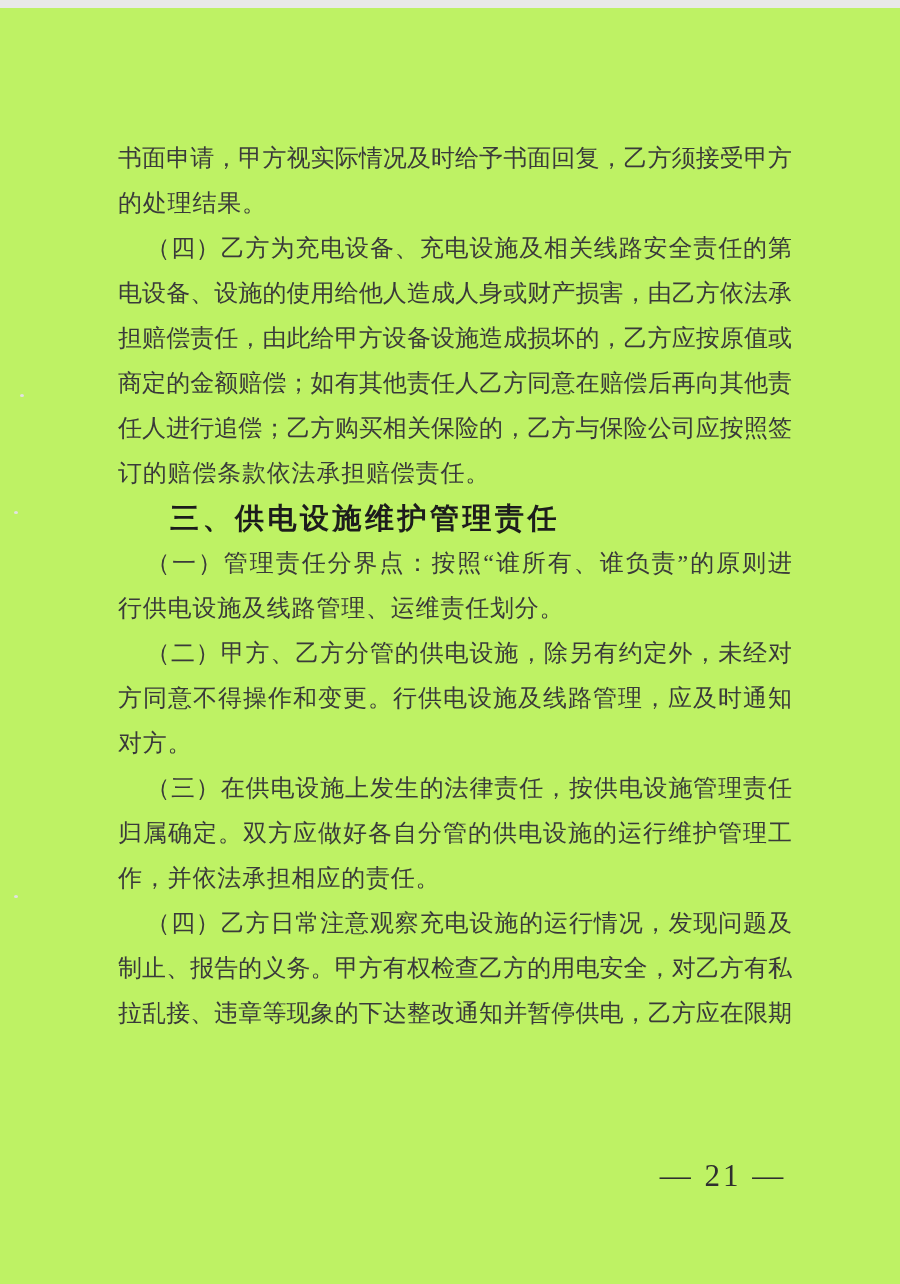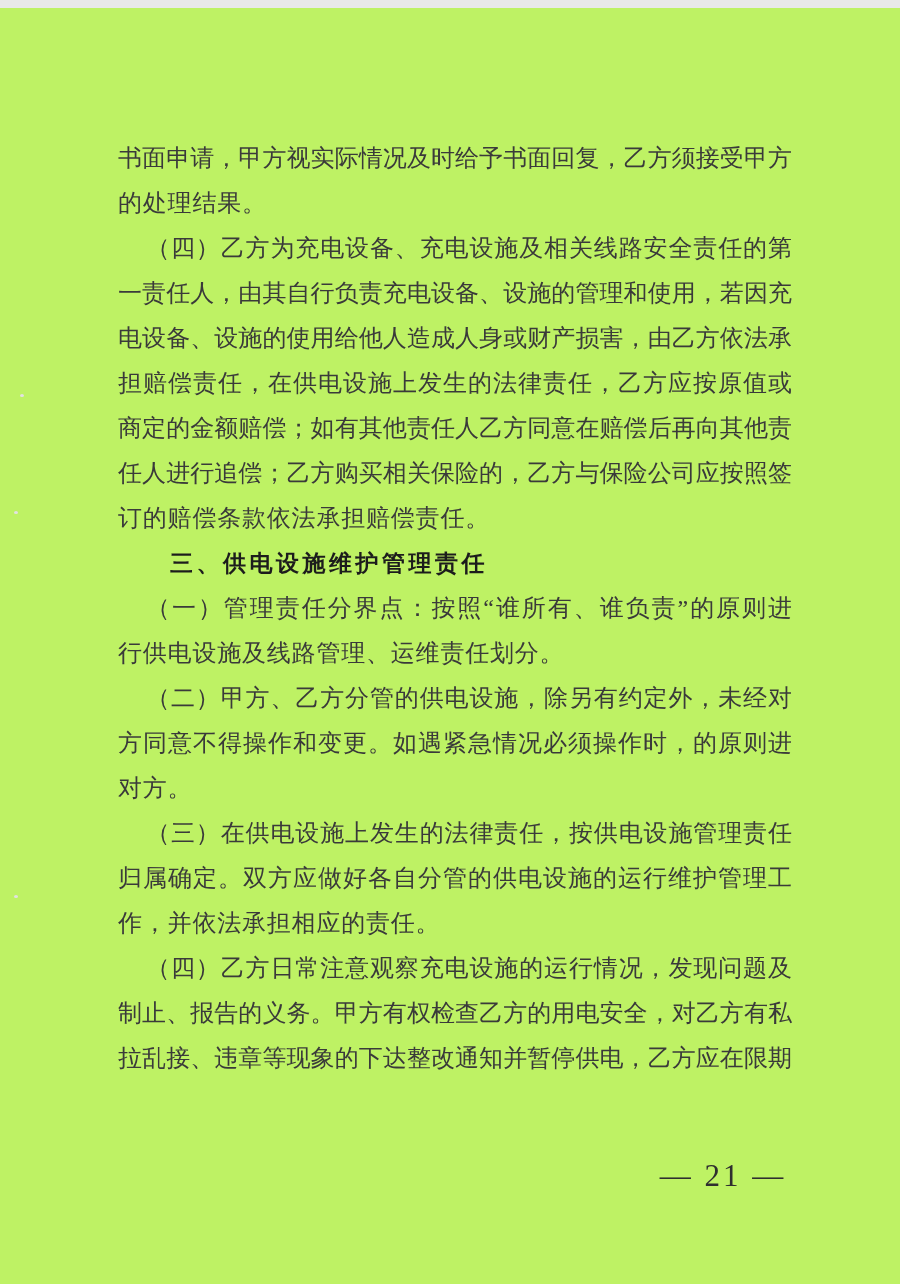--- a/index.html
+++ b/index.html
@@ -85,7 +85,6 @@
       <div class="line fill">书面申请，甲方视实际情况及时给予书面回复，乙方须接受甲方</div>
       <div class="line">的处理结果。</div>
       <div class="line fill indent">（四）乙方为充电设备、充电设施及相关线路安全责任的第</div>
-      <div class="line fill">一责任人，由其自行负责充电设备、设施的管理和使用，若因充</div>
       <div class="line fill">电设备、设施的使用给他人造成人身或财产损害，由乙方依法承</div>
       <div class="line fill">担赔偿责任，在供电设施上发生的法律责任，乙方应按原值或</div>
       <div class="line fill">商定的金额赔偿；如有其他责任人乙方同意在赔偿后再向其他责</div>

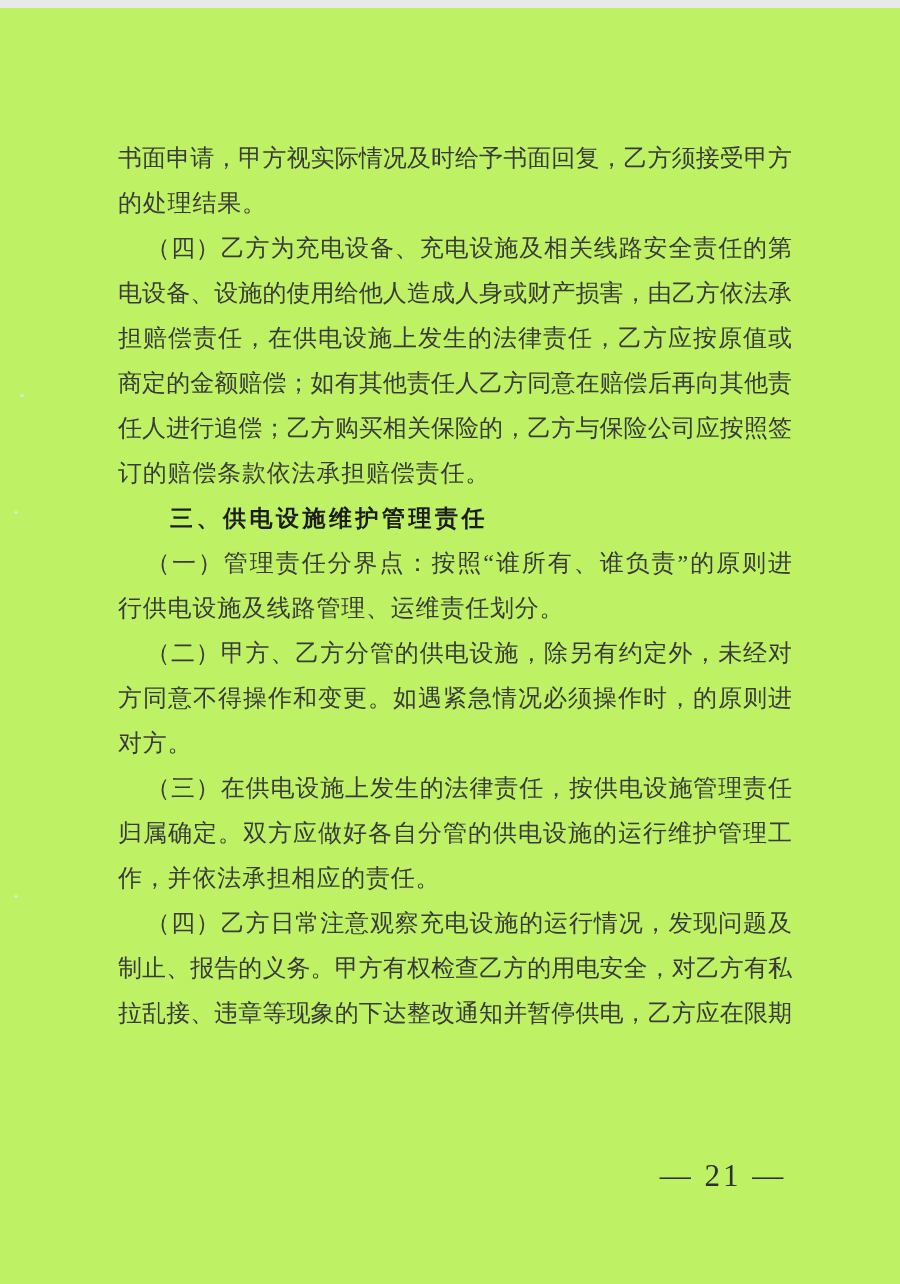--- a/index.html
+++ b/index.html
@@ -86,7 +86,7 @@
       <div class="line">的处理结果。</div>
       <div class="line fill indent">（四）乙方为充电设备、充电设施及相关线路安全责任的第</div>
       <div class="line fill">电设备、设施的使用给他人造成人身或财产损害，由乙方依法承</div>
-      <div class="line fill">担赔偿责任，在供电设施上发生的法律责任，乙方应按原值或</div>
+      <div class="line fill">担赔偿责任，由此给甲方设备设施造成损坏的，乙方应按原值或</div>
       <div class="line fill">商定的金额赔偿；如有其他责任人乙方同意在赔偿后再向其他责</div>
       <div class="line fill">任人进行追偿；乙方购买相关保险的，乙方与保险公司应按照签</div>
       <div class="line">订的赔偿条款依法承担赔偿责任。</div>

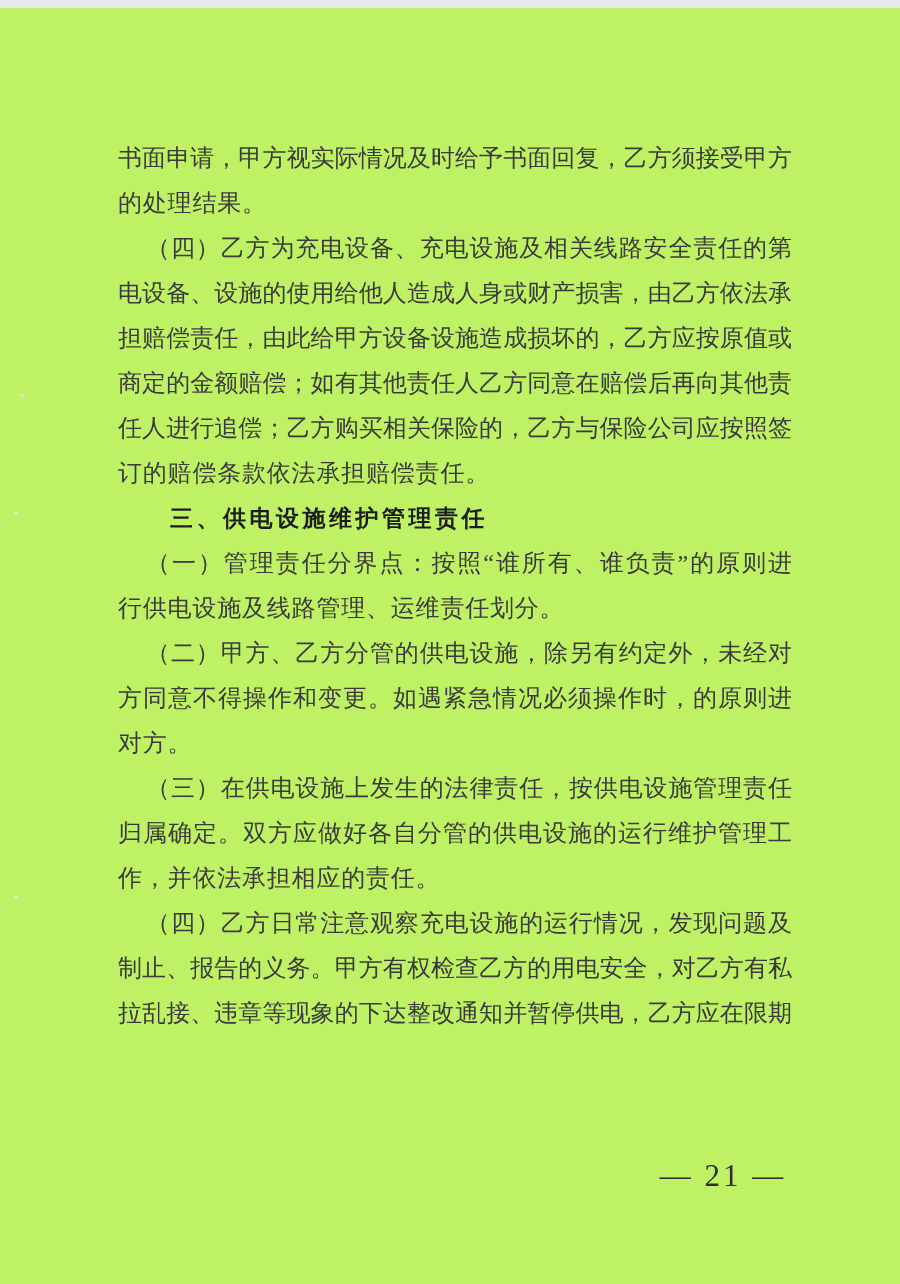--- a/index.html
+++ b/index.html
@@ -43,7 +43,7 @@
   .line.heading {
     font-family: "Liberation Sans", "DejaVu Sans", sans-serif;
     font-weight: bold;
-    font-size: 23px;
+    font-size: 29px;
     letter-spacing: 3.5px;
     color: #1c1c1c;
     text-indent: 52px;

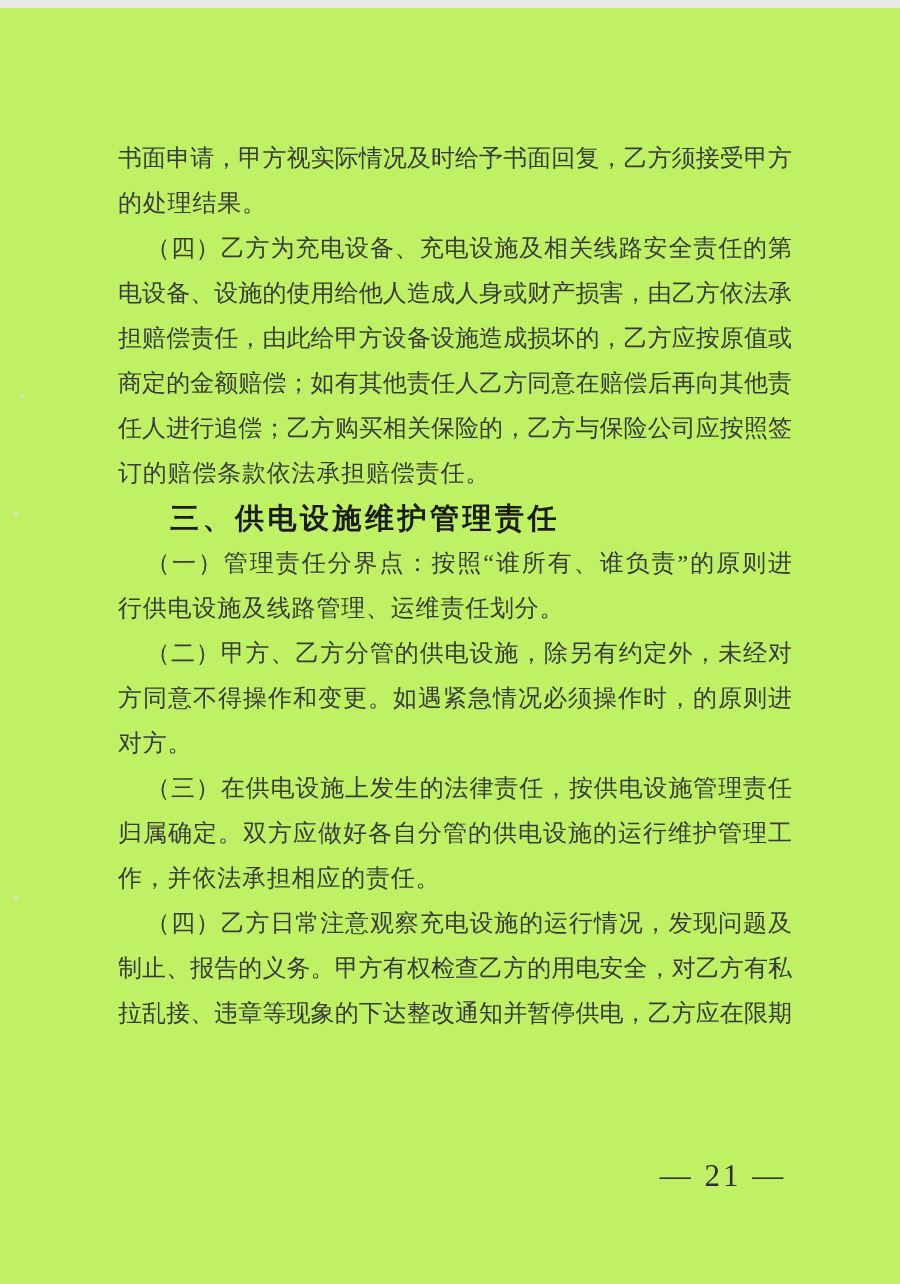--- a/index.html
+++ b/index.html
@@ -94,7 +94,7 @@
       <div class="line fill indent">（一）管理责任分界点：按照“谁所有、谁负责”的原则进</div>
       <div class="line">行供电设施及线路管理、运维责任划分。</div>
       <div class="line fill indent">（二）甲方、乙方分管的供电设施，除另有约定外，未经对</div>
-      <div class="line fill">方同意不得操作和变更。如遇紧急情况必须操作时，的原则进</div>
+      <div class="line fill">方同意不得操作和变更。行供电设施及线路管理，应及时通知</div>
       <div class="line">对方。</div>
       <div class="line fill indent">（三）在供电设施上发生的法律责任，按供电设施管理责任</div>
       <div class="line fill">归属确定。双方应做好各自分管的供电设施的运行维护管理工</div>

